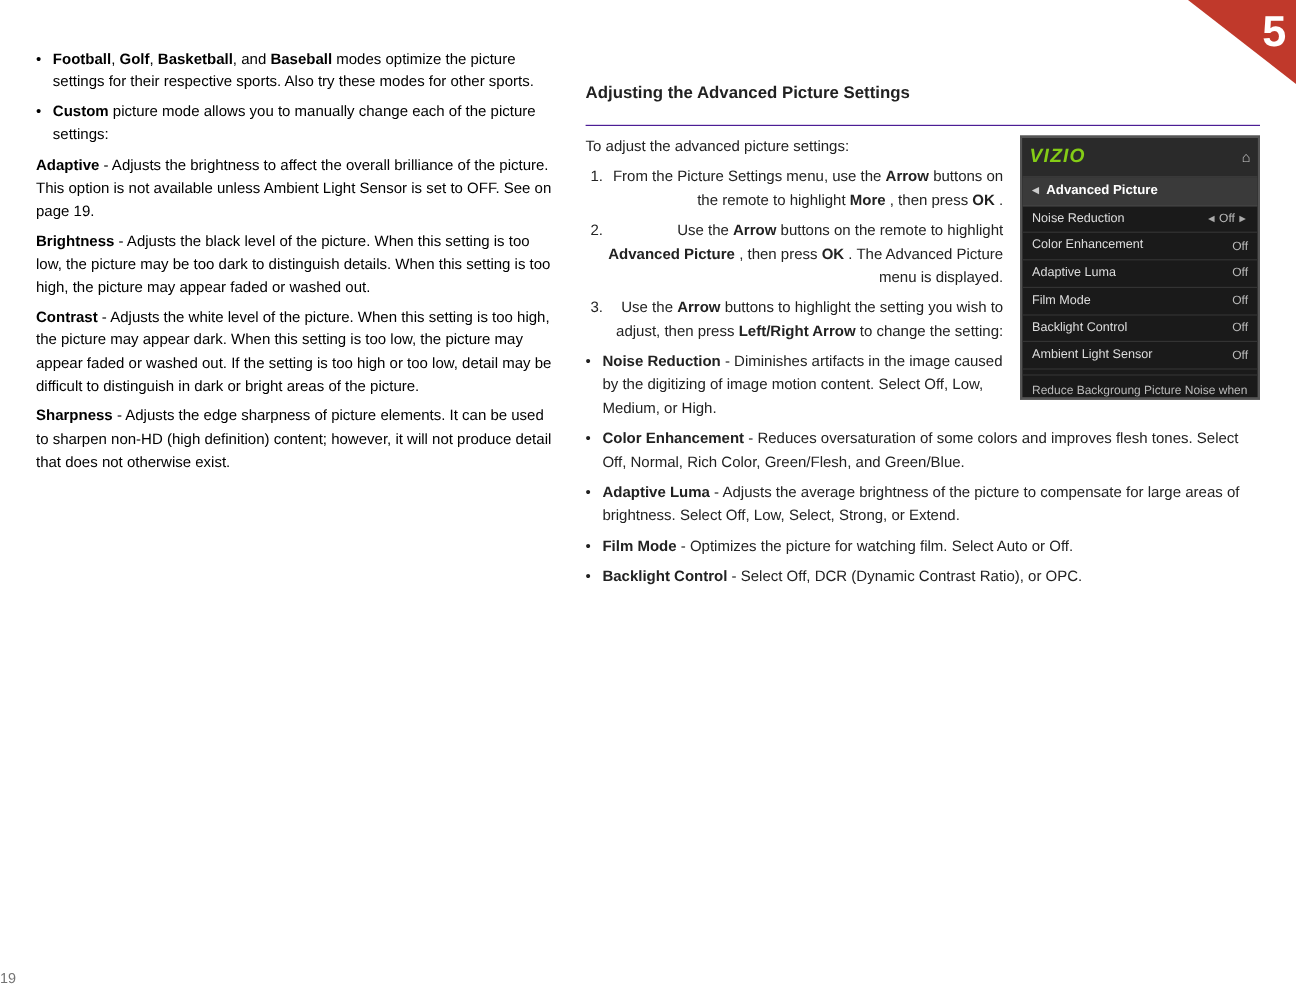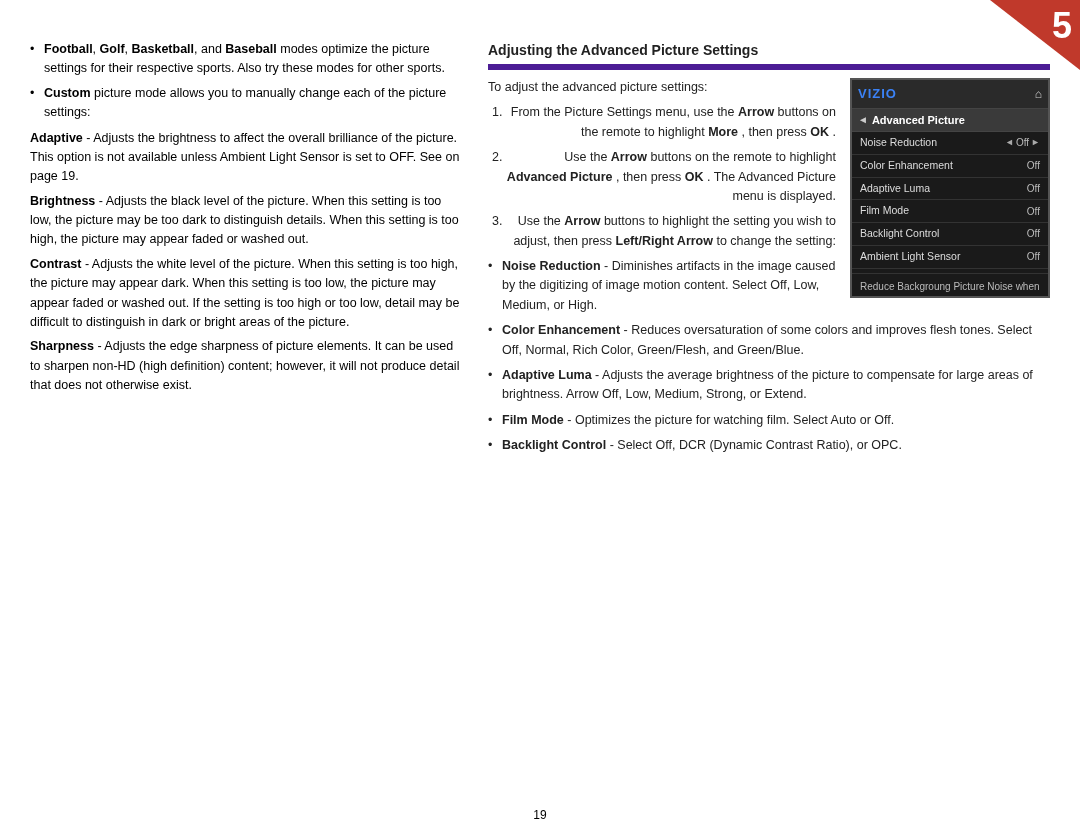--- a/index.html
+++ b/index.html
@@ -98,8 +98,9 @@
       font-size: 14px;
       font-weight: bold;
       margin-bottom: 8px;
-      border-bottom: 6px solid #4c1d95;
-      padding-bottom: 3px;
+      border-bottom: 1px solid #4c1d95;
+      padding-bottom: 16px;
+      margin-top: 27px;
     }
 
     .right-col p {

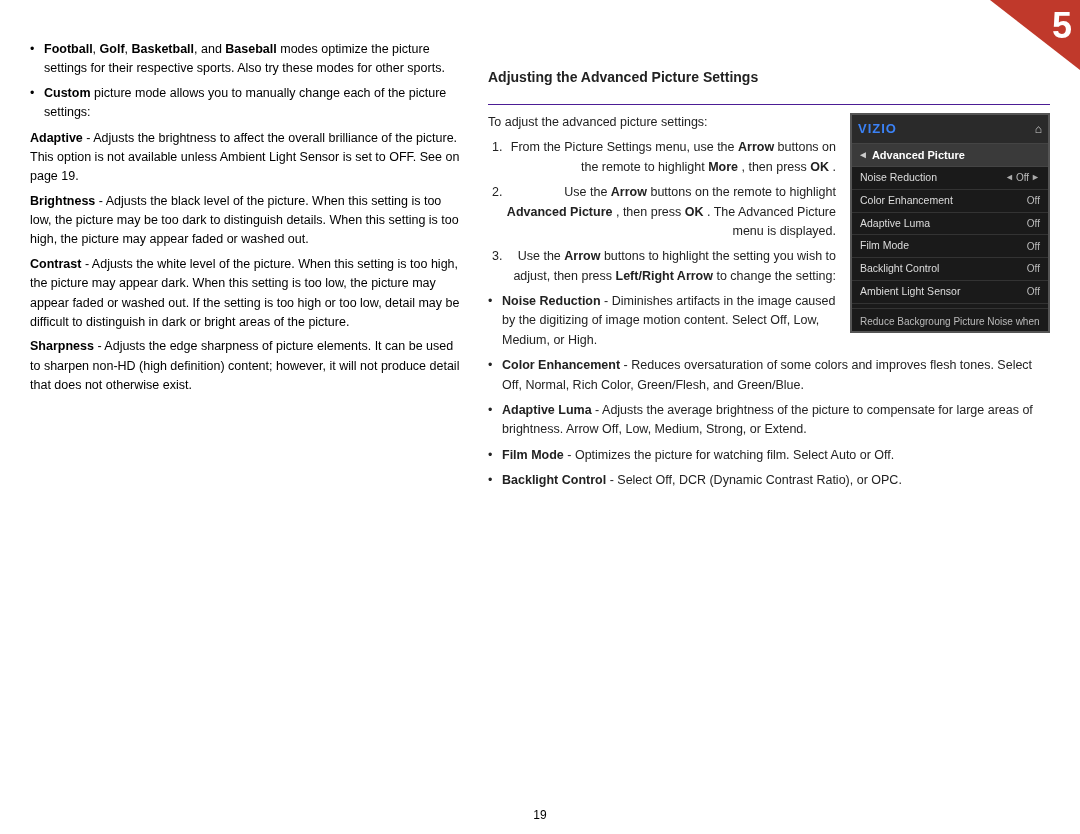--- a/index.html
+++ b/index.html
@@ -159,10 +159,11 @@
     }
 
     .tv-logo {
-      color: #3b82f6;
+      color: #84cc16;
       font-weight: bold;
-      font-size: 13px;
+      font-size: 16px;
       letter-spacing: 1px;
+      font-style: italic;
     }
 
     .tv-home-icon {

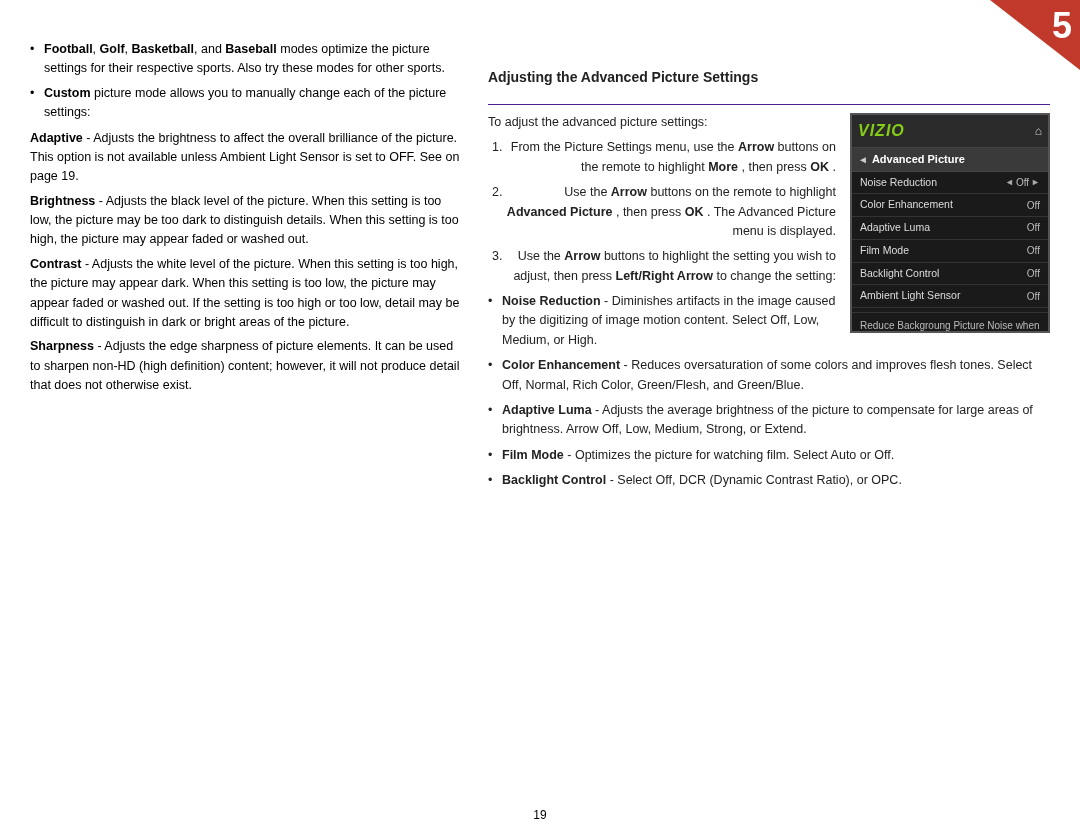--- a/index.html
+++ b/index.html
@@ -362,7 +362,7 @@
       </li>
       <li>
         <span class="bold">Adaptive Luma</span>
-        <span> - Adjusts the average brightness of the picture to compensate for large areas of brightness. Arrow Off, Low, Medium, Strong, or Extend.</span>
+        <span> - Adjusts the average brightness of the picture to compensate for large areas of brightness. Select Off, Low, Select, Strong, or Extend.</span>
       </li>
       <li>
         <span class="bold">Film Mode</span>

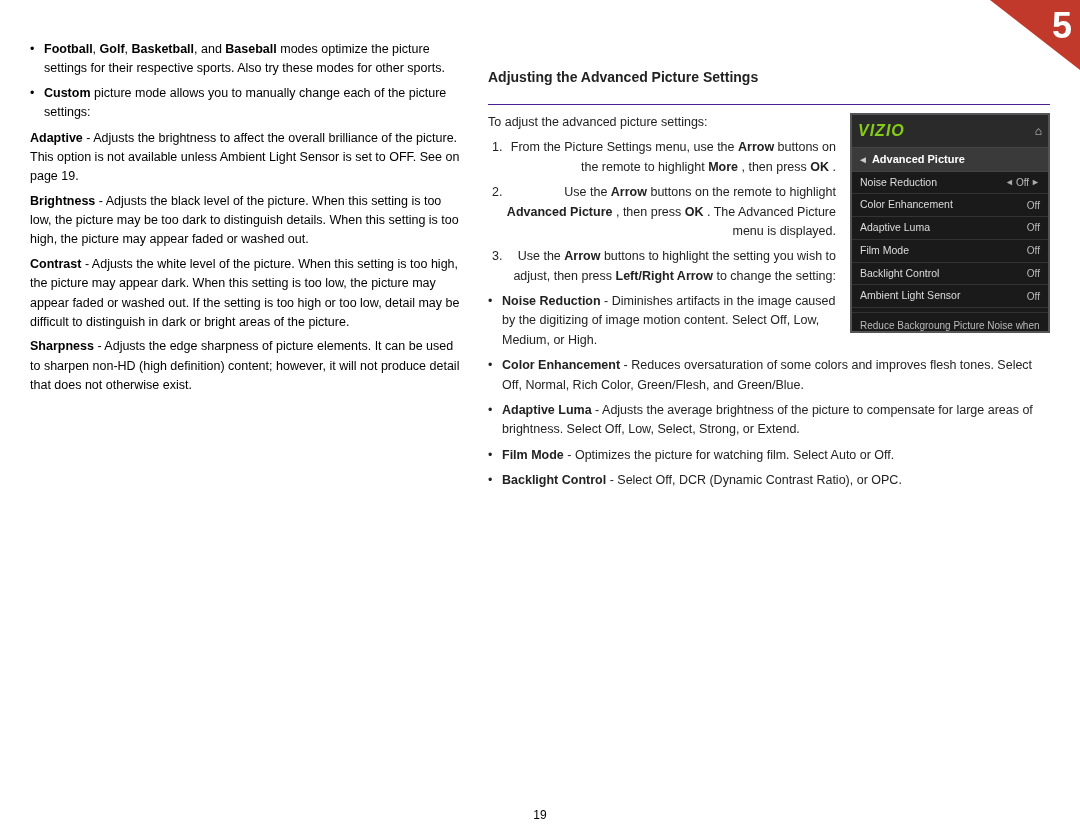--- a/index.html
+++ b/index.html
@@ -220,9 +220,9 @@
       bottom: 12px;
       left: 0;
       right: 0;
-      text-align: center;
+      text-align: left;
       font-size: 12px;
-      color: #000000;
+      color: #737373;
     }
   </style>
 </head>

